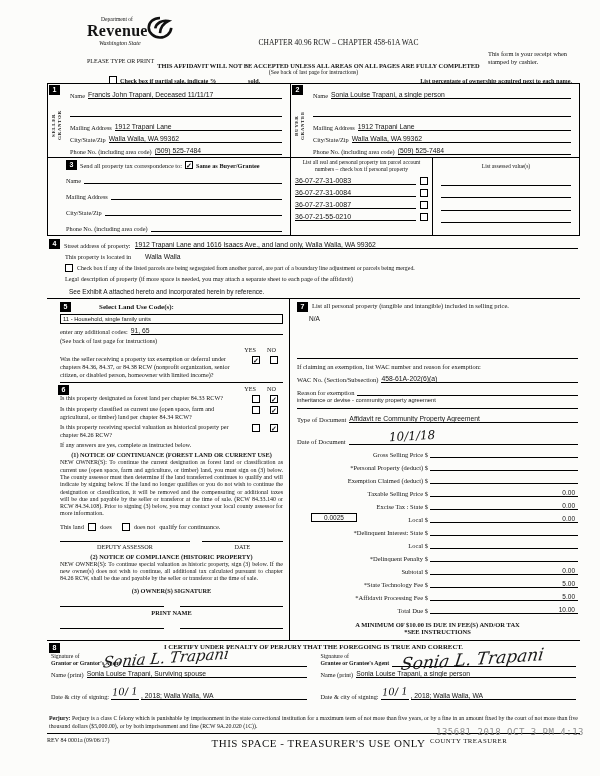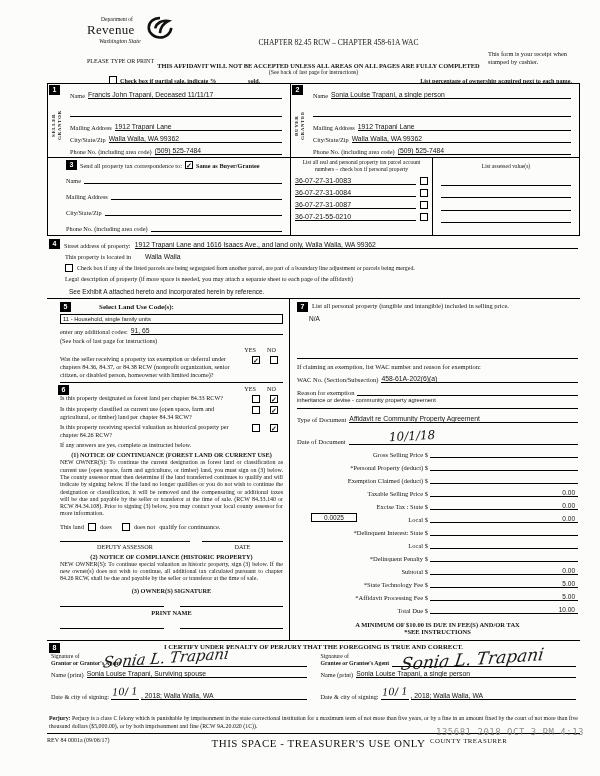--- a/index.html
+++ b/index.html
@@ -27,7 +27,7 @@
   .hdr { position:absolute; left:47px; top:12px; width:533px; height:71px; }
   .logo { position:absolute; left:40px; top:4px; width:120px; }
   .logo .dep { font-size:5.5px; margin-left:14px; }
-  .logo .rev { font-size:13px; font-weight:normal; letter-spacing:.3px; }
+  .logo .rev { font-size:16px; font-weight:bold; letter-spacing:.3px; }
   .logo .was { font-size:6px; font-style:italic; margin-left:12px; }
   .logo svg { position:absolute; right:34px; top:0; }
   .typeprint { position:absolute; left:40px; top:46px; font-size:6px; }

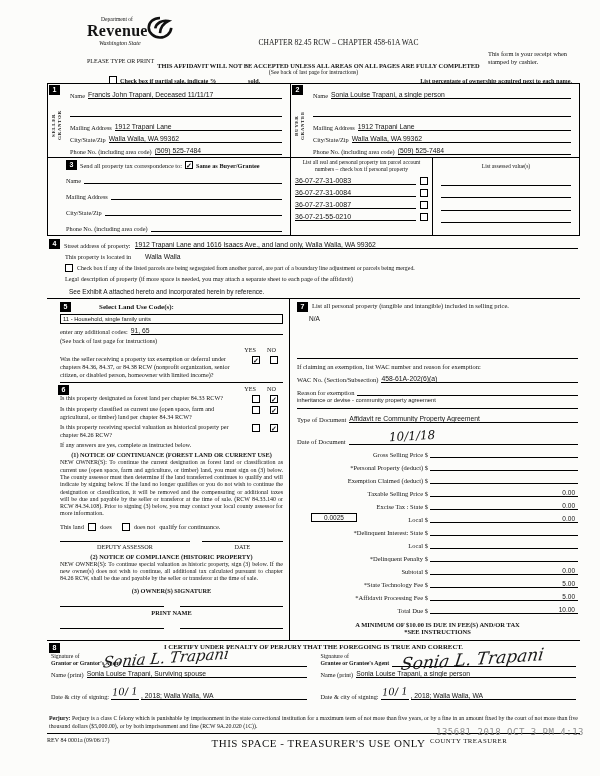--- a/index.html
+++ b/index.html
@@ -135,7 +135,7 @@
     </div>
     <div class="typeprint">PLEASE TYPE OR PRINT</div>
     <div class="titleblock">
-      <div class="subtitle">CHAPTER 82.45 RCW – CHAPTER 458-61A WAC</div>
+      <div class="subtitle">CHAPTER 40.96 RCW – CHAPTER 458-61A WAC</div>
     </div>
     <div class="receipt">This form is your receipt when stamped by cashier.</div>
     <div class="warning">THIS AFFIDAVIT WILL NOT BE ACCEPTED UNLESS ALL AREAS ON ALL PAGES ARE FULLY COMPLETED</div>

